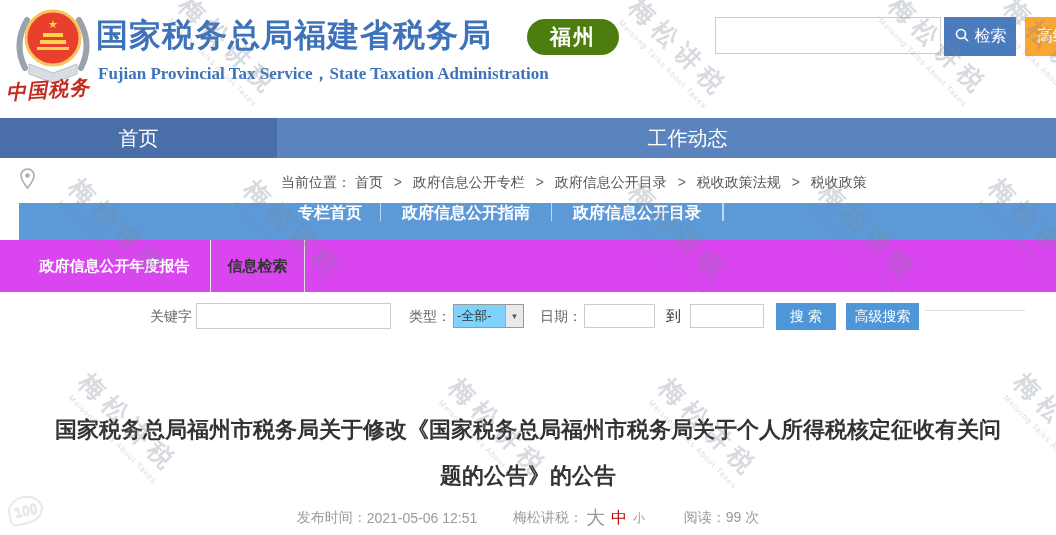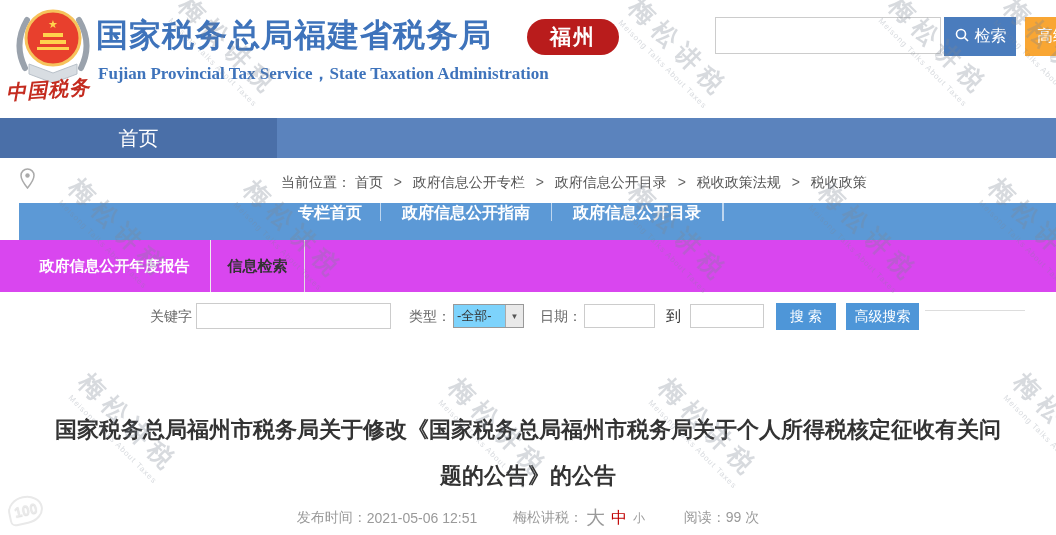--- a/index.html
+++ b/index.html
@@ -16,7 +16,7 @@
   .site-title{left:96px;top:14px;font-size:32px;font-weight:bold;color:#3e73bb;letter-spacing:1px}
   .site-subtitle{left:98px;top:62px;font-size:17px;font-weight:bold;color:#3e73bb;
     font-family:"Liberation Serif",serif}
-  .city-badge{left:527px;top:19px;width:92px;height:36px;border-radius:18px;background:#b91c1c;
+  .city-badge{left:527px;top:19px;width:92px;height:36px;border-radius:18px;background:#4d7c0f;
     color:#fff;font-size:21px;font-weight:bold;display:flex;align-items:center;justify-content:center;
     letter-spacing:2px;cursor:pointer}
   .hsearch-input{left:715px;top:17px;width:226px;height:37px;border:1px solid #ccc;background:#fff;

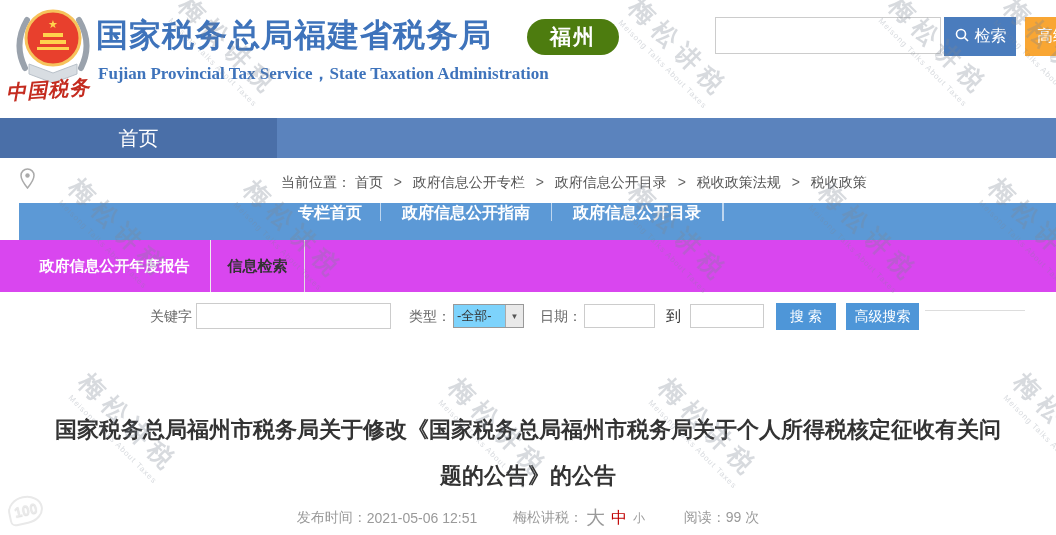--- a/index.html
+++ b/index.html
@@ -130,6 +130,7 @@
 
 <div class="abs tabbar">
   <div class="tab tab1">首页</div>
+  <div class="tab tab3">工作动态</div>
 </div>
 
 <div class="abs pin">

